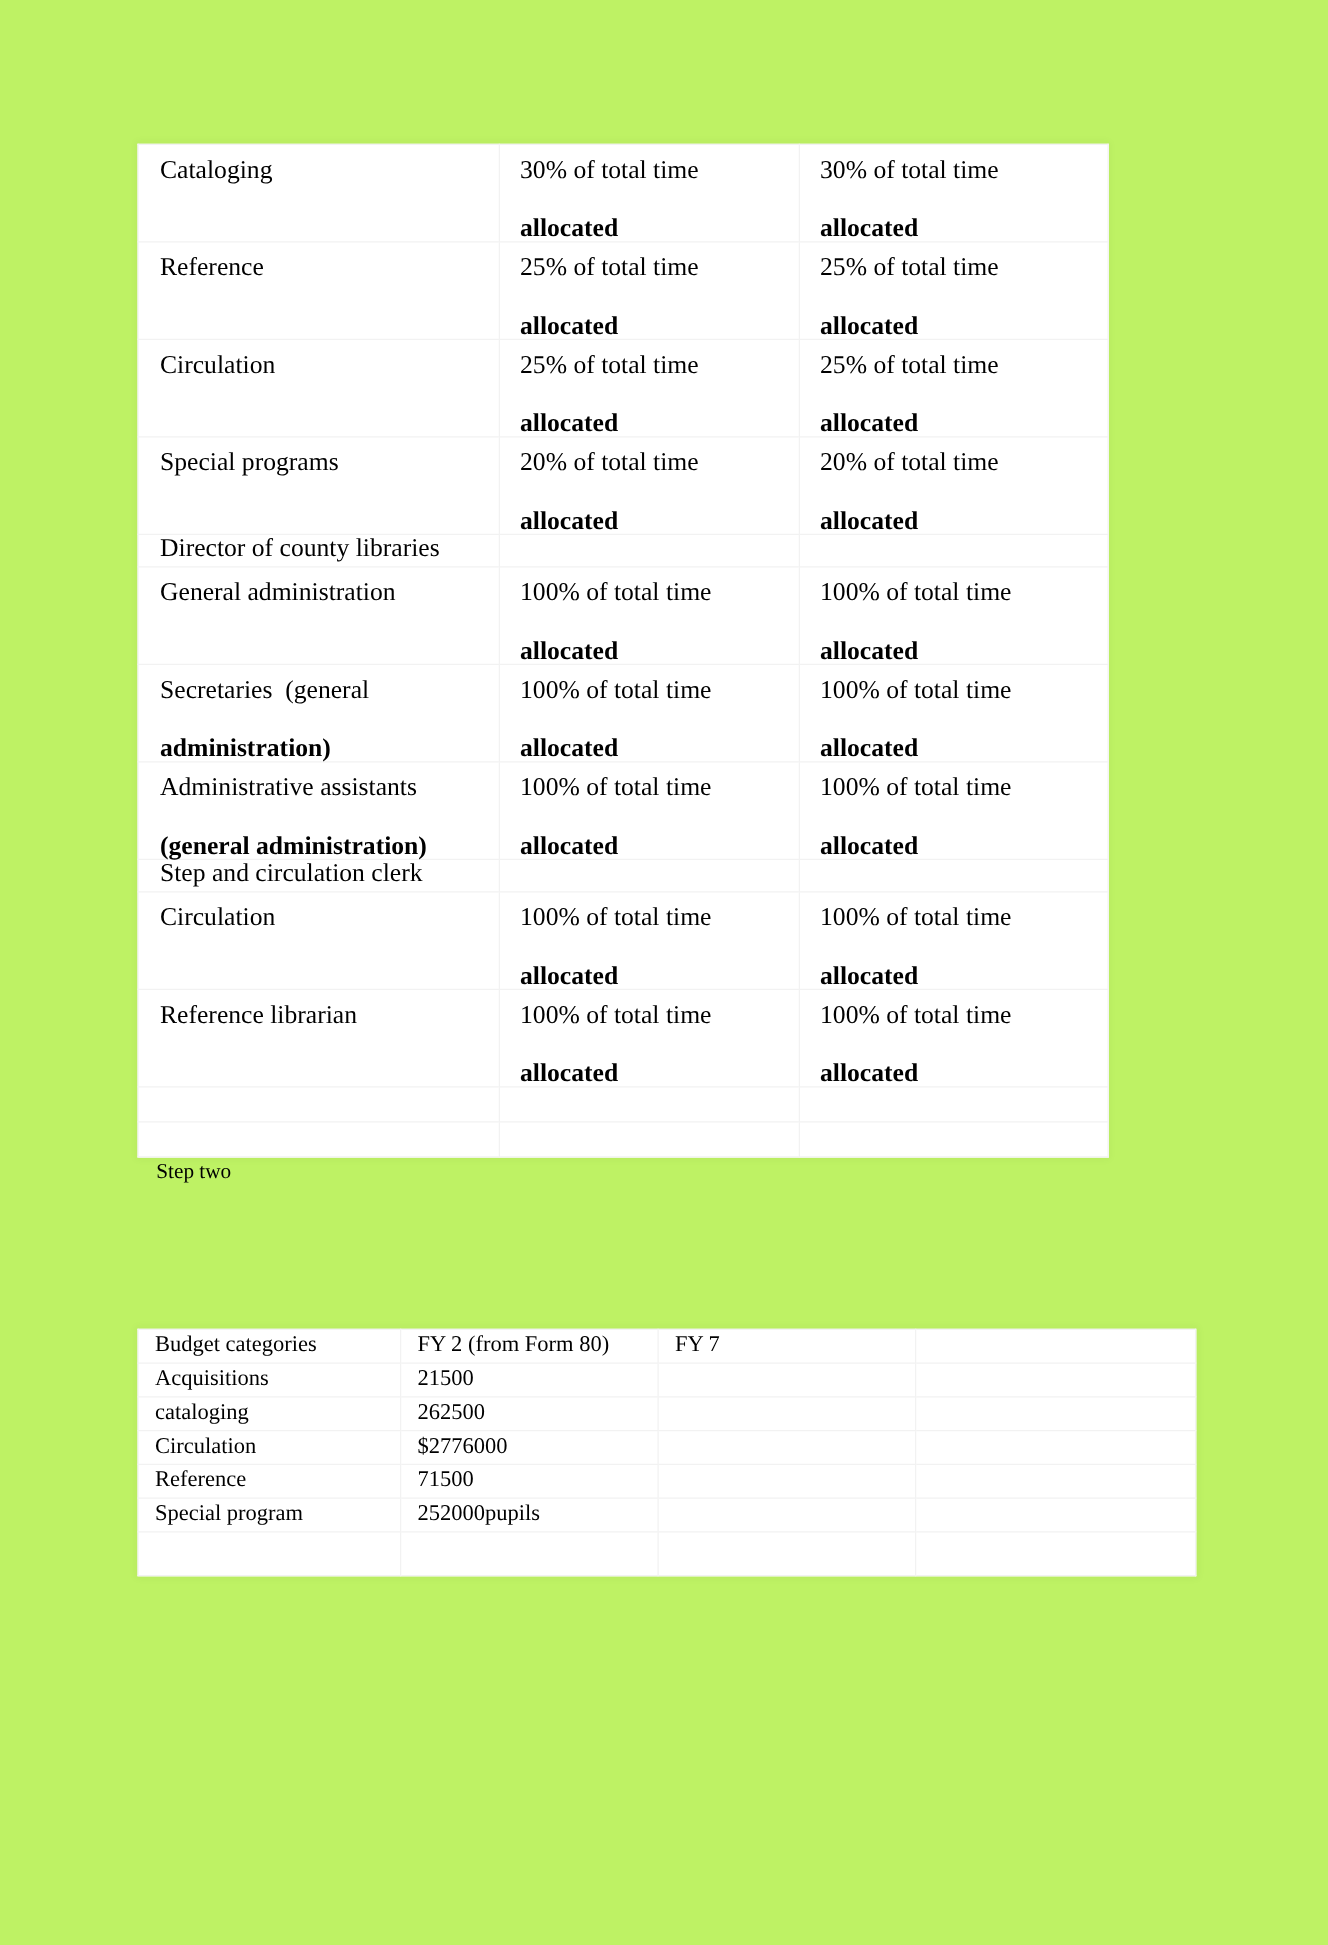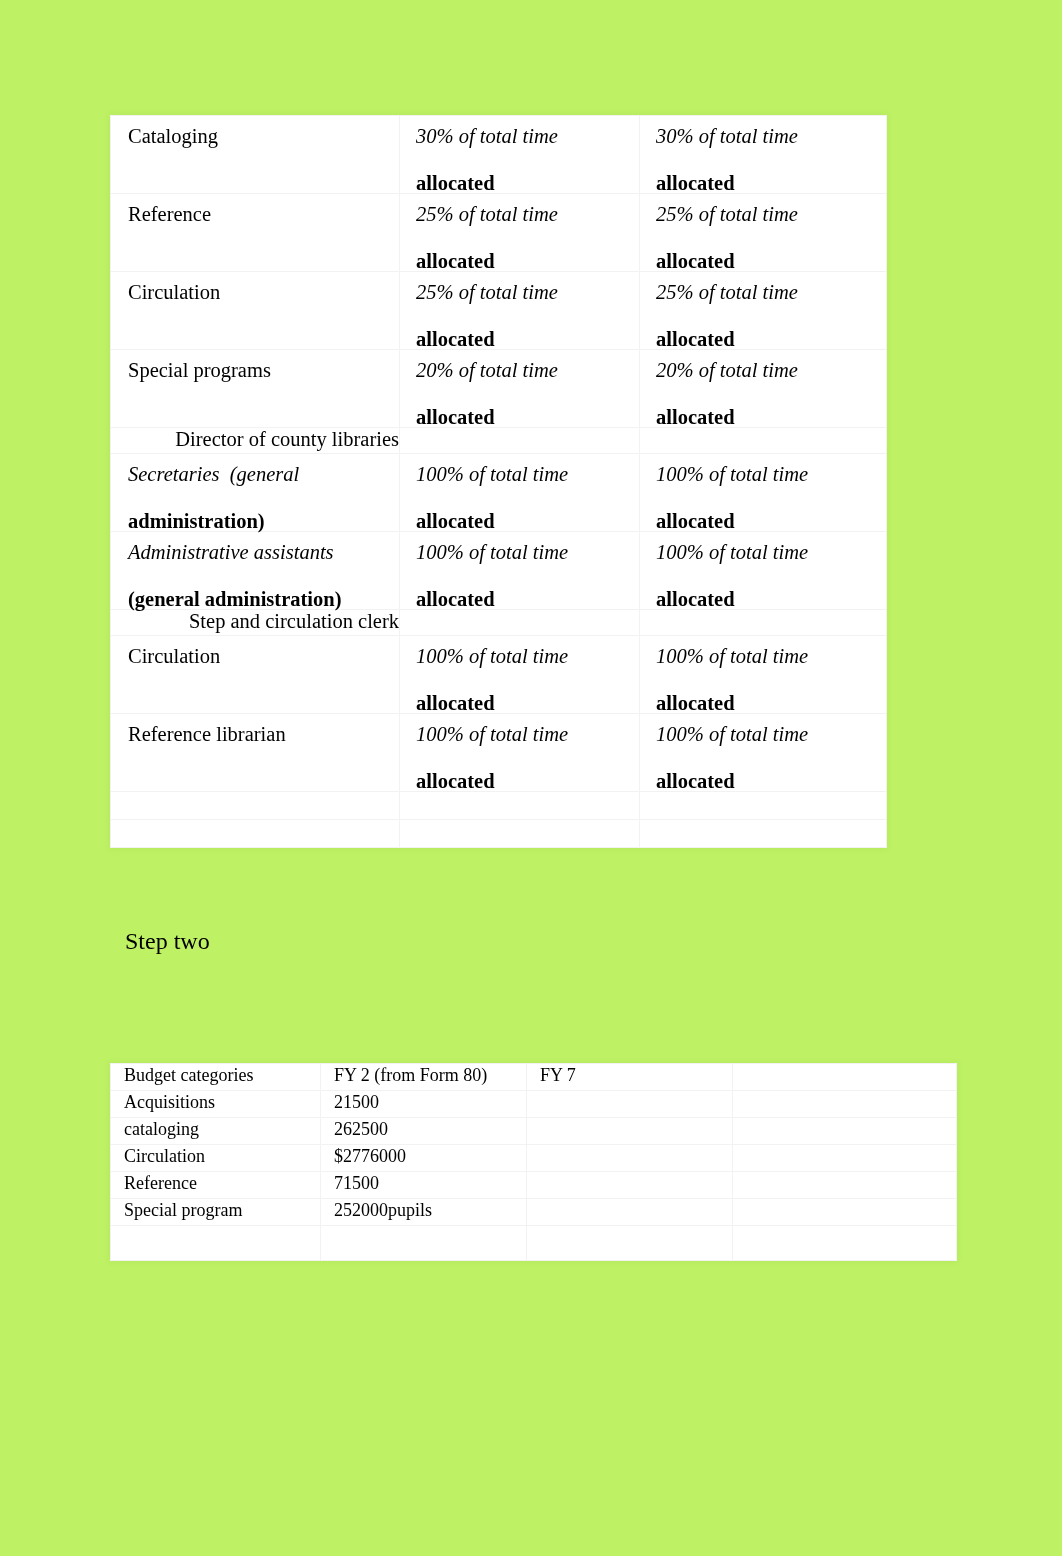--- a/index.html
+++ b/index.html
@@ -56,7 +56,7 @@
     display: block;
     white-space: pre;
   }
-  .cell-line.first { padding-top: 10px; font-style: italic; }
+  .cell-line.first { padding-top: 10px; }
   .cell-line.second { padding-top: 26px; font-weight: bold; }
   .cell-line.solo { padding-top: 10px; }
 

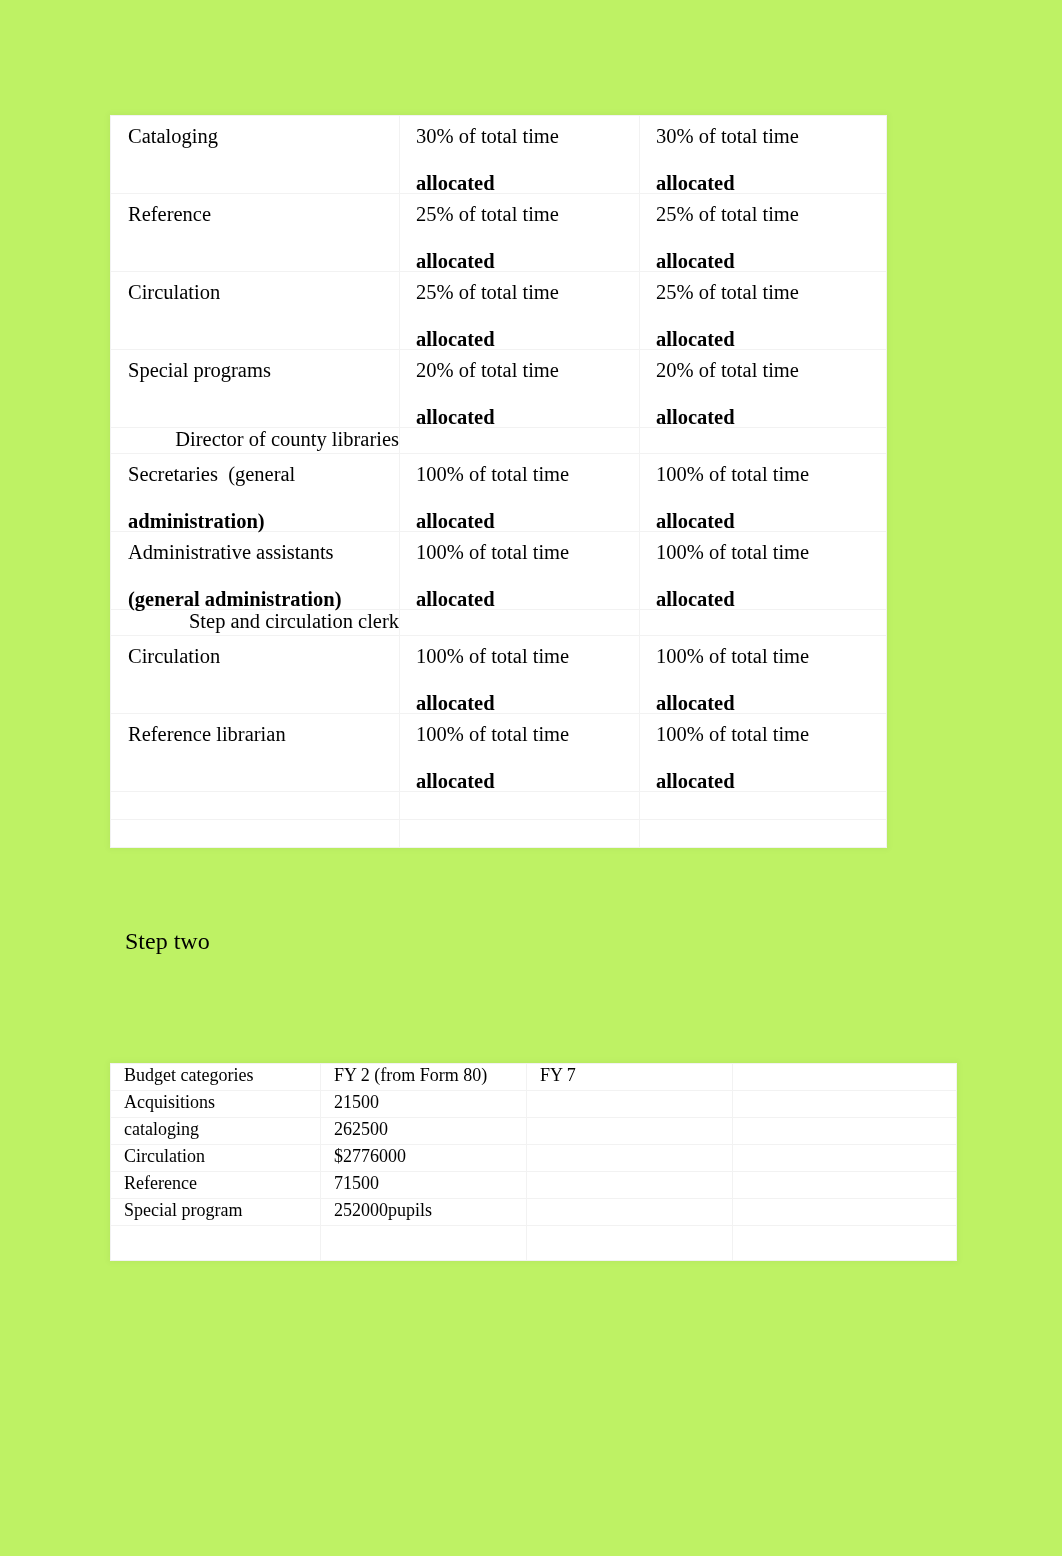--- a/index.html
+++ b/index.html
@@ -60,7 +60,7 @@
   .cell-line.second { padding-top: 26px; font-weight: bold; }
   .cell-line.solo { padding-top: 10px; }
 
-  tr.section-row td { height: 25px; text-align: right; }
+  tr.section-row td { height: 25px; }
   tr.section-row td .cell-line.solo { padding-top: 1px; }
 
   tr.split-row td { height: 73px; }

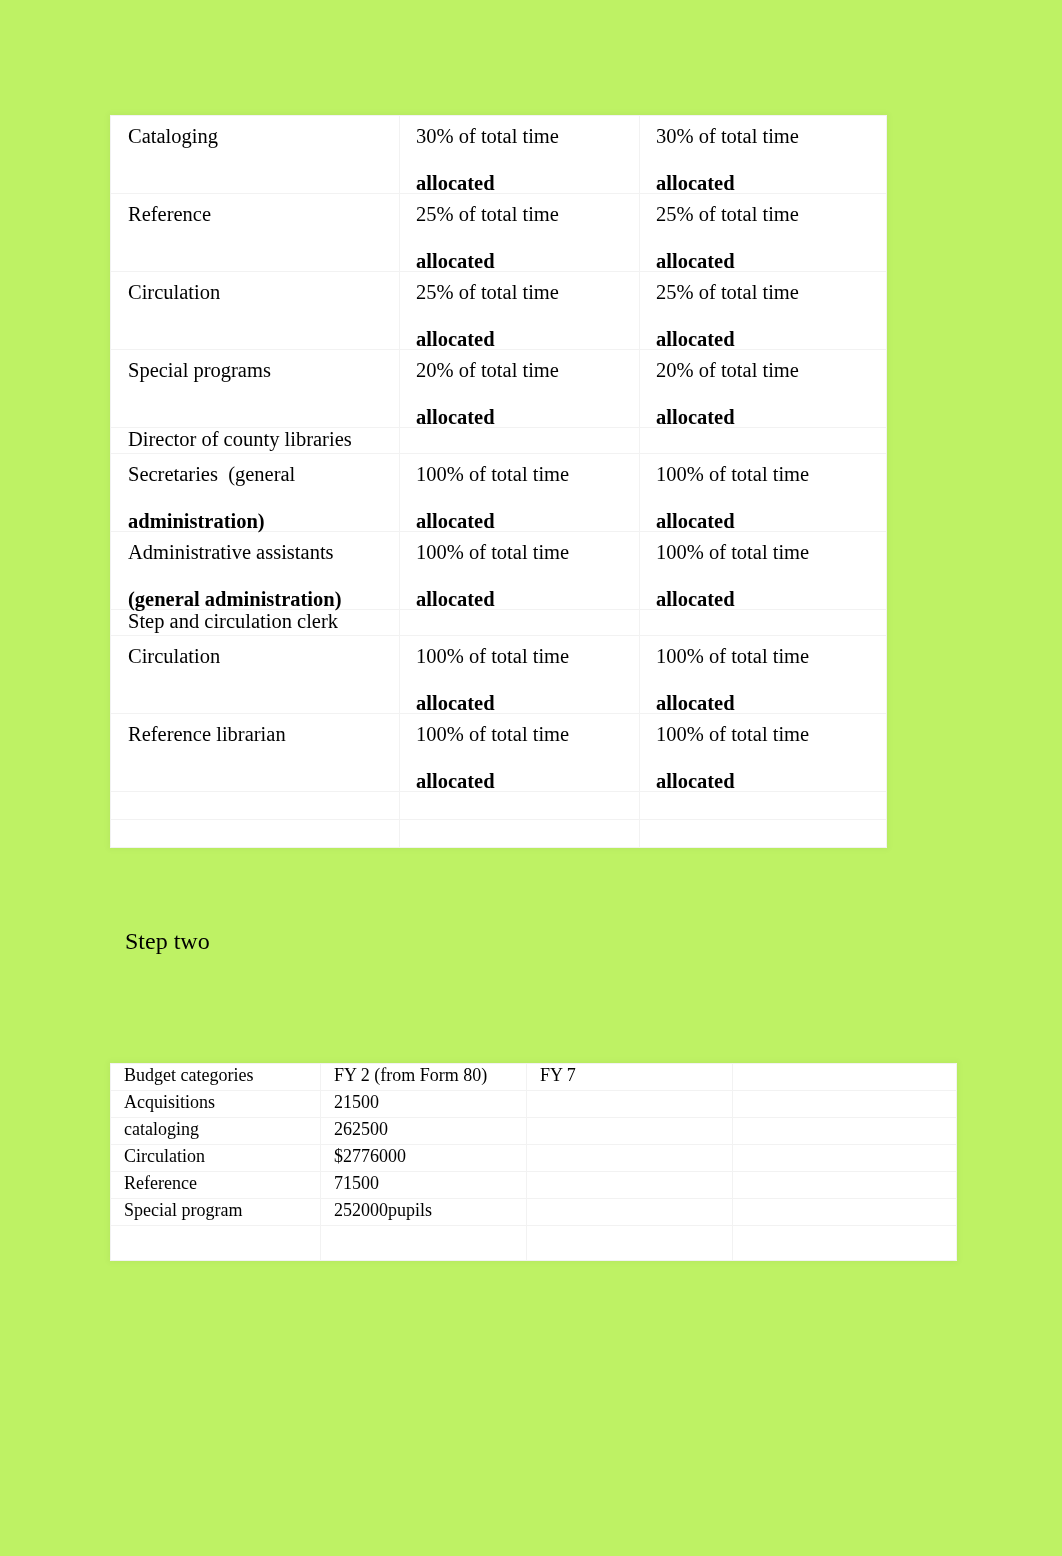--- a/index.html
+++ b/index.html
@@ -186,6 +186,19 @@
         </td>
       </tr>
 
+      <tr>
+        <td class="pad-left-1">
+          <span class="cell-line solo">General administration</span>
+        </td>
+        <td>
+          <span class="cell-line first">100% of total time</span>
+          <span class="cell-line second">allocated</span>
+        </td>
+        <td>
+          <span class="cell-line first">100% of total time</span>
+          <span class="cell-line second">allocated</span>
+        </td>
+      </tr>
 
       <tr class="split-row">
         <td class="pad-left-1">

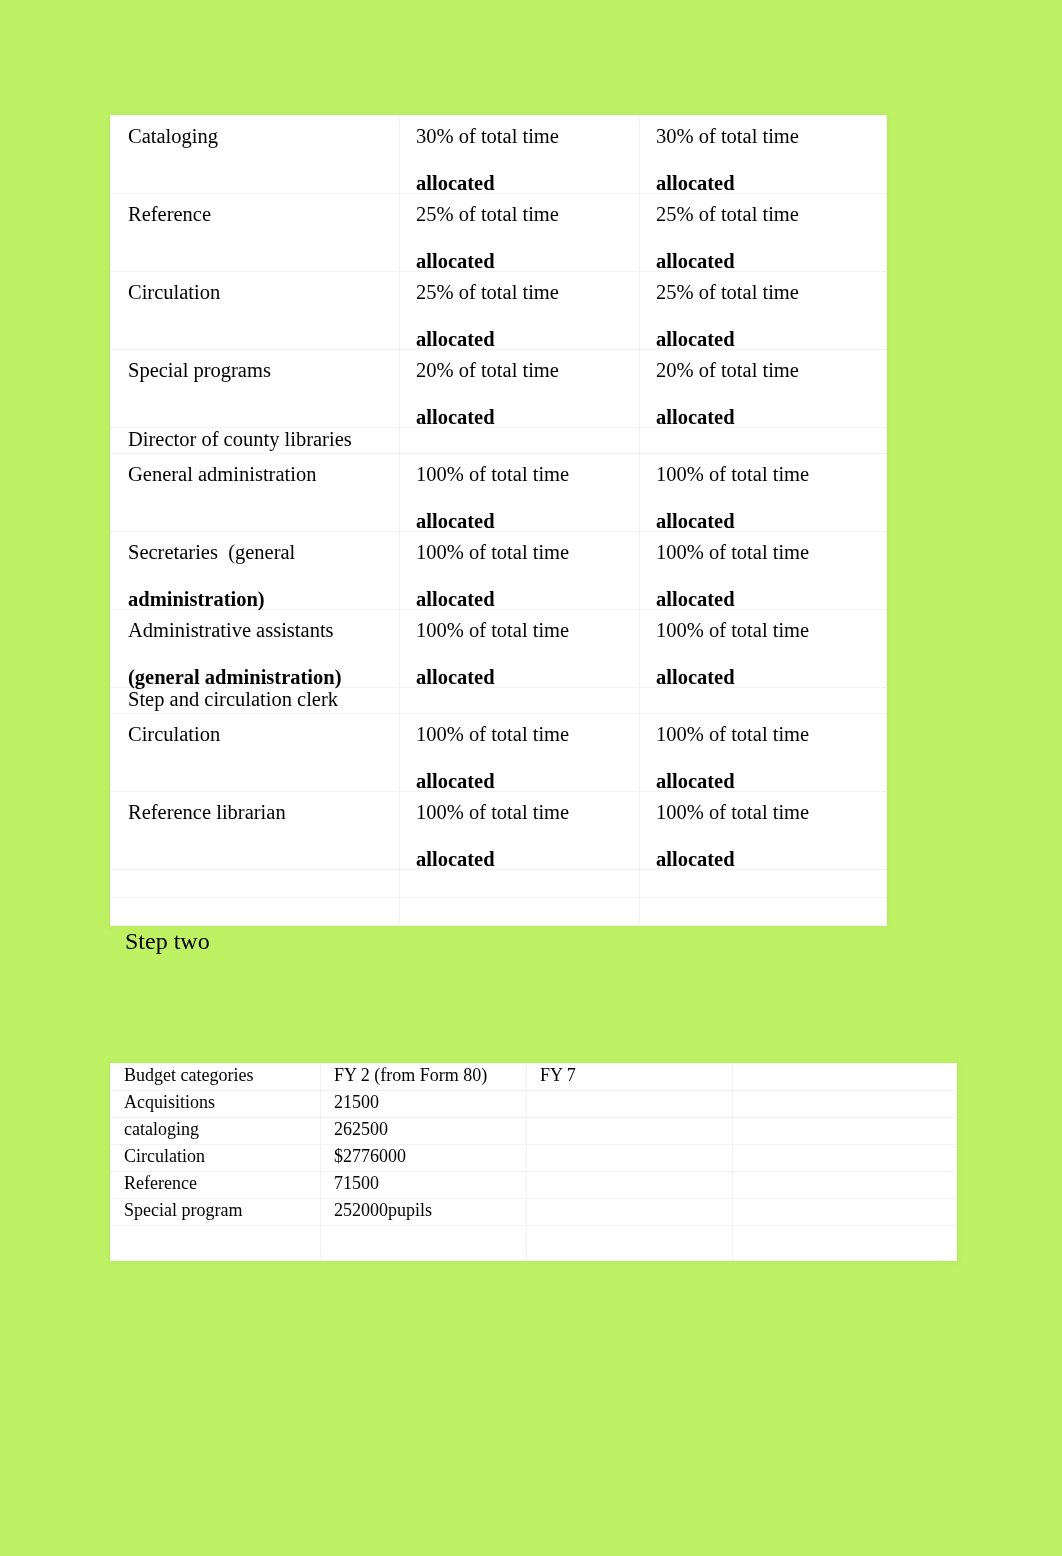--- a/index.html
+++ b/index.html
@@ -72,7 +72,7 @@
     position: absolute;
     left: 125px;
     top: 927px;
-    font-size: 24px;
+    font-size: 17px;
     line-height: 1.2;
     white-space: pre;
   }

